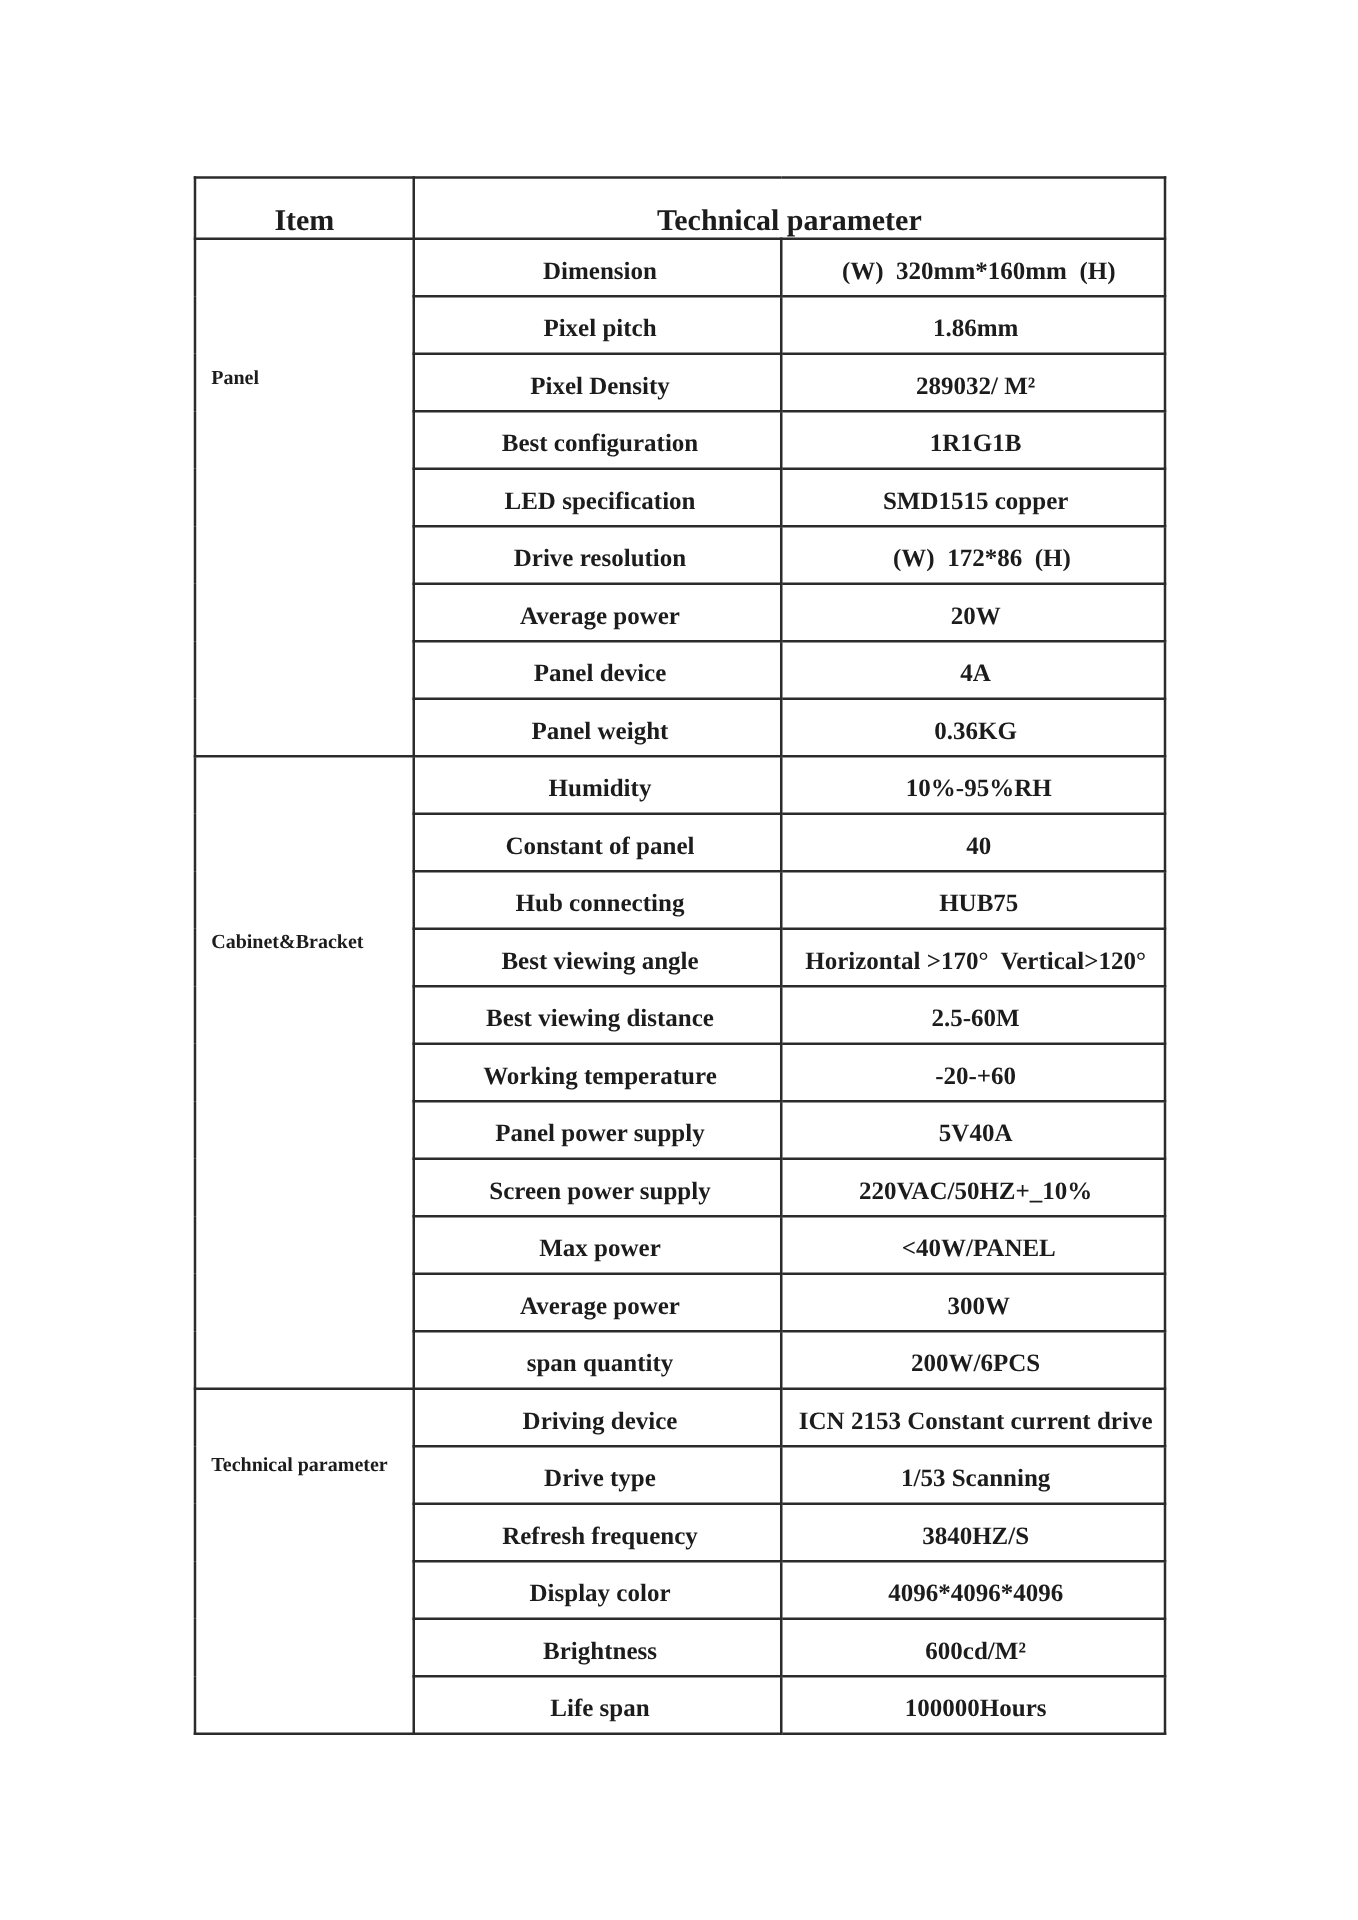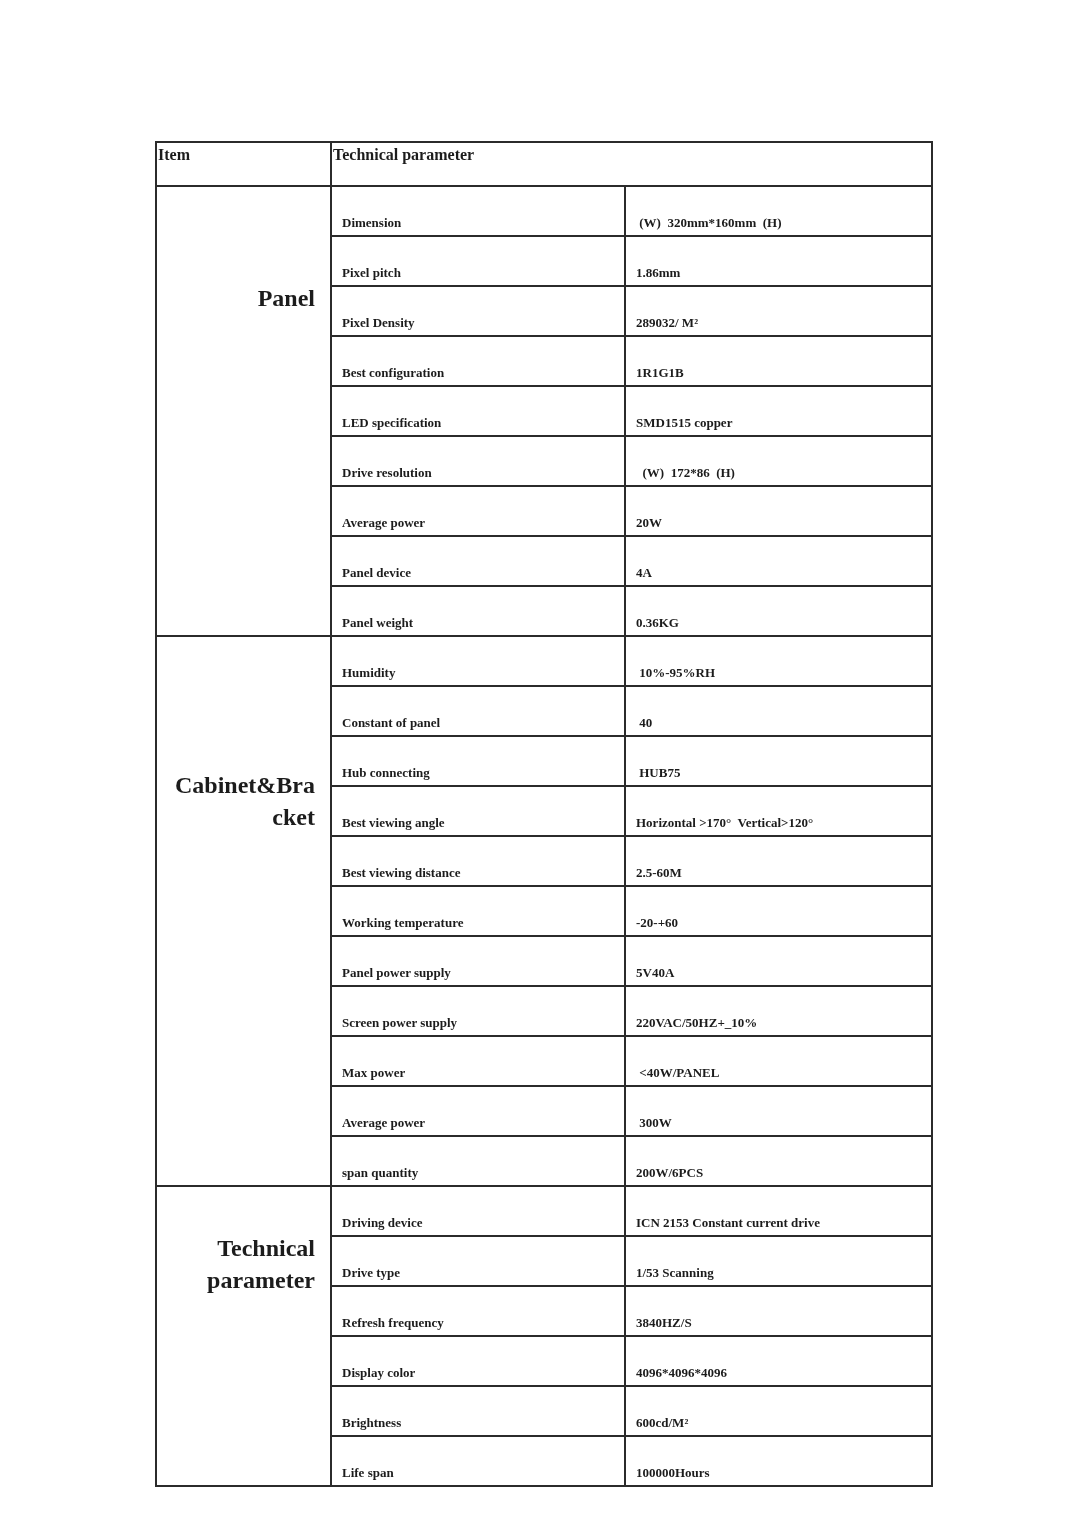--- a/index.html
+++ b/index.html
@@ -33,10 +33,10 @@
   tr.spec-row   { height: 46px; }
 
   td.header-item, td.header-param {
-    text-align: left;
+    text-align: center;
     vertical-align: top;
-    padding-top: 0;
-    font-size: 16px;
+    padding-top: 22px;
+    font-size: 24px;
     line-height: 24px;
   }
   td.name-cell, td.value-cell {

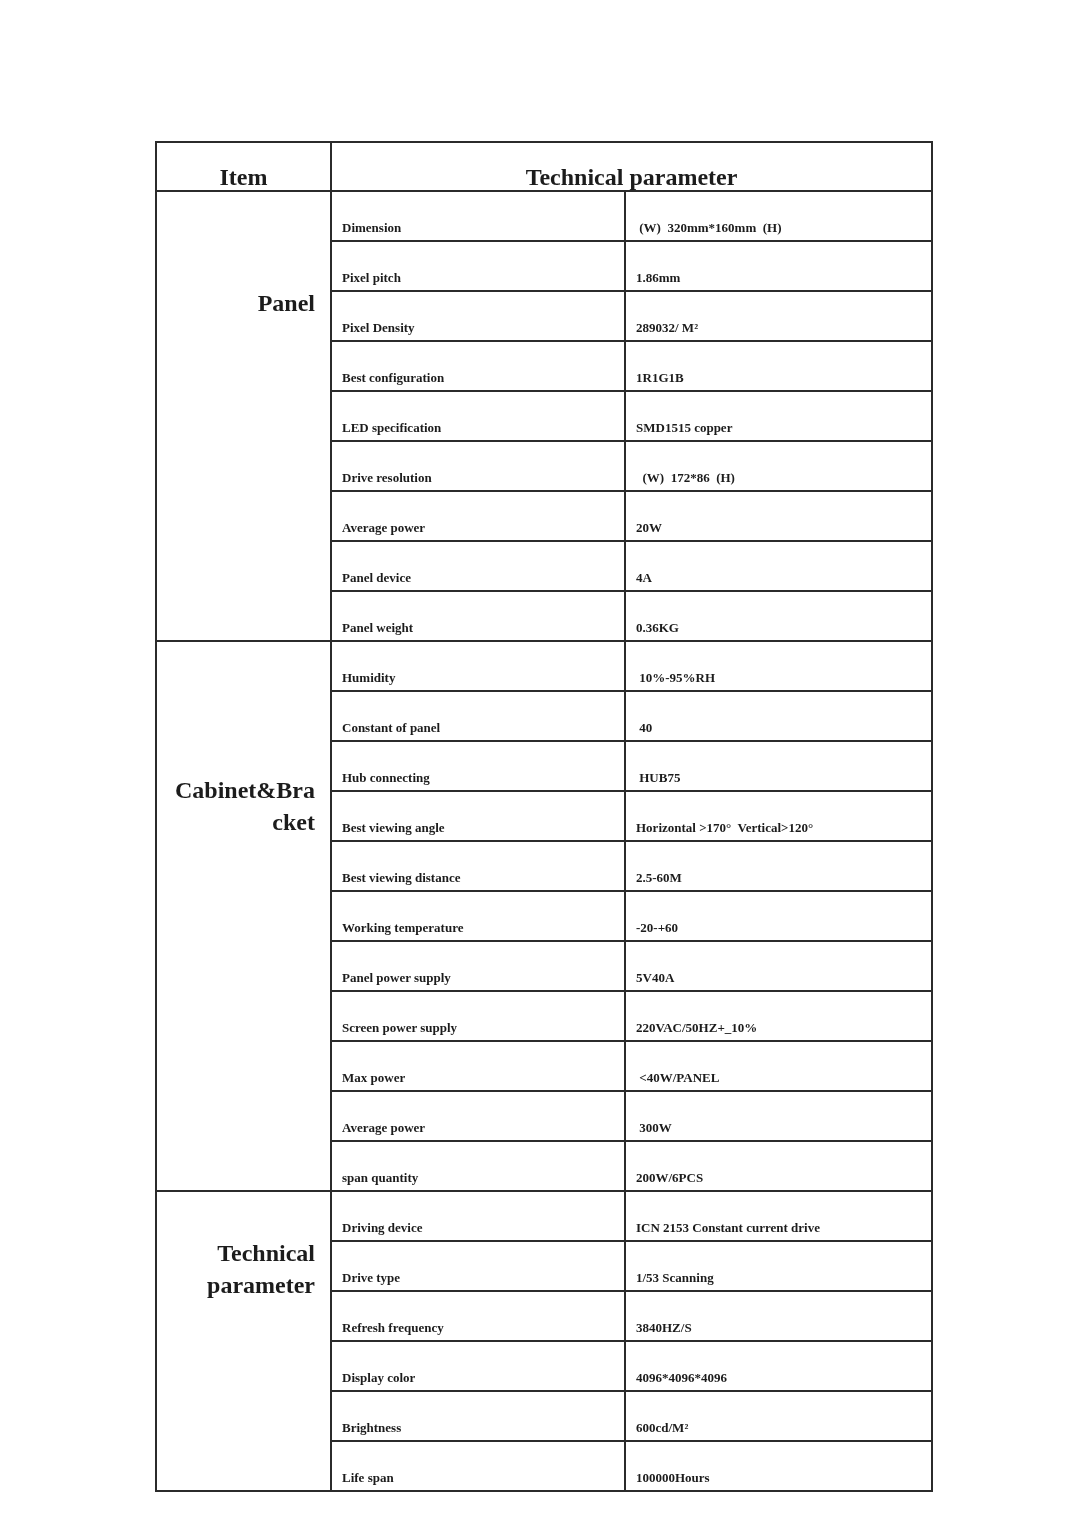--- a/index.html
+++ b/index.html
@@ -41,10 +41,11 @@
   }
   td.name-cell, td.value-cell {
     vertical-align: top;
-    padding: 24px 6px 0 10px;
-    font-size: 13px;
+    padding: 13px 6px 0 10px;
+    font-size: 20px;
     line-height: 24px;
     white-space: pre-wrap;
+    text-align: center;
   }
   td.item-cell {
     text-align: right;

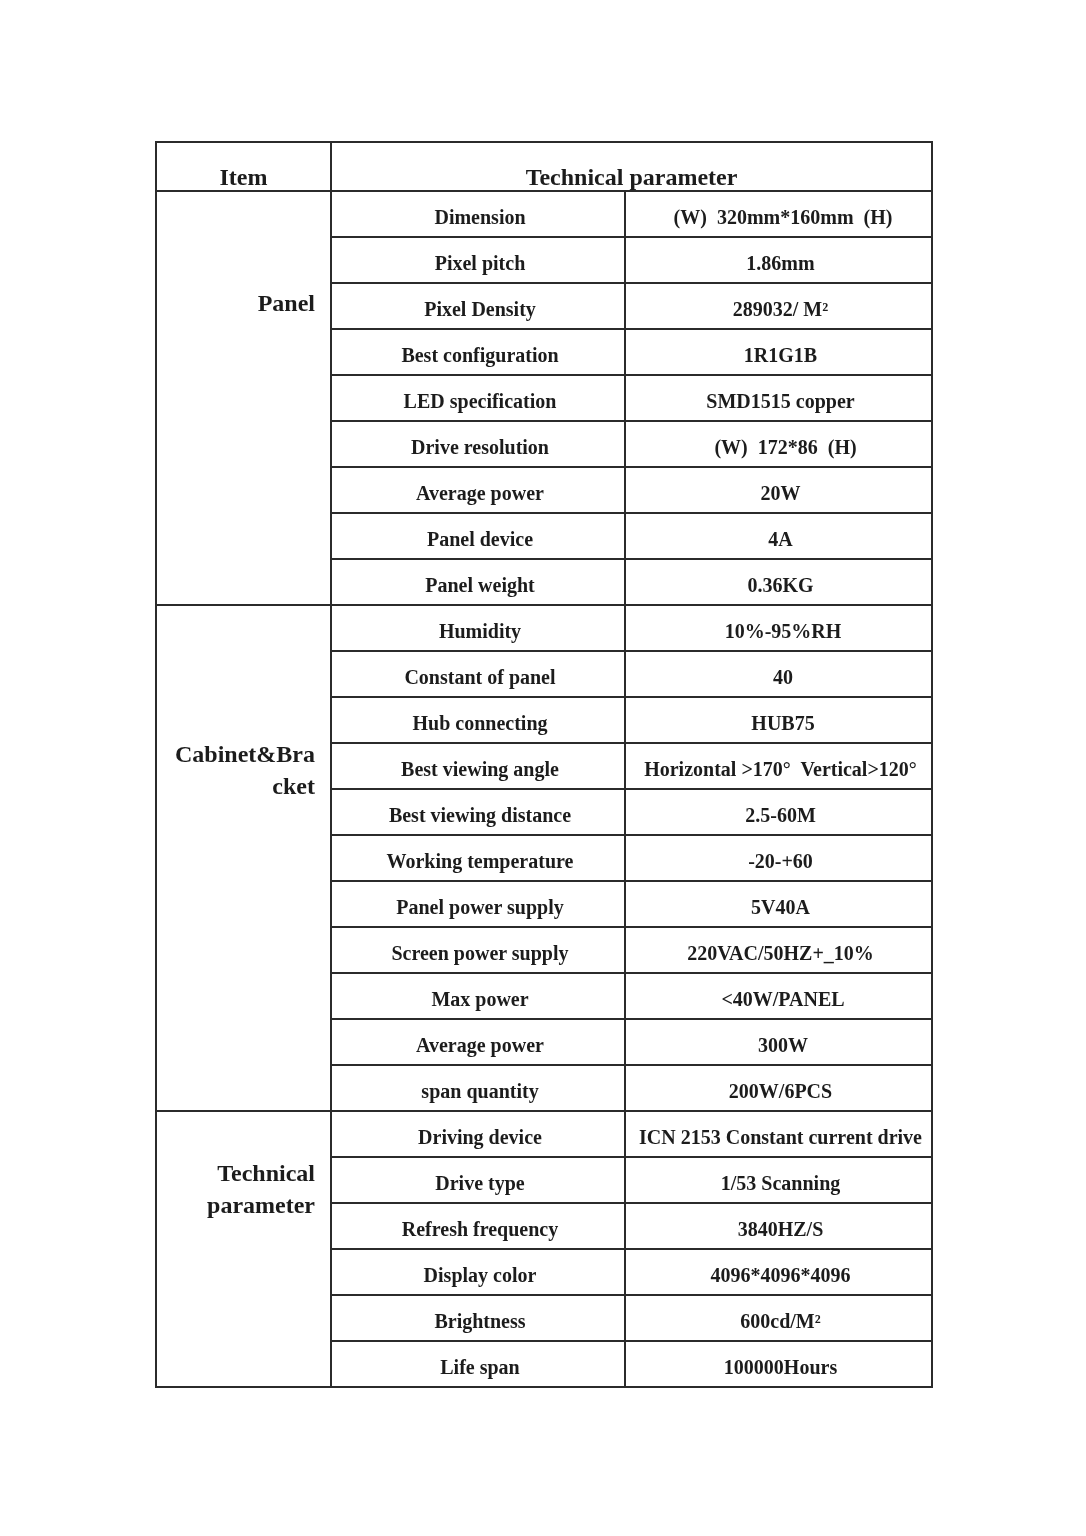--- a/index.html
+++ b/index.html
@@ -48,9 +48,9 @@
     text-align: center;
   }
   td.item-cell {
-    text-align: right;
+    text-align: left;
     vertical-align: top;
-    font-size: 24px;
+    font-size: 16px;
     line-height: 32px;
     padding-left: 12px;
     padding-right: 15px;

